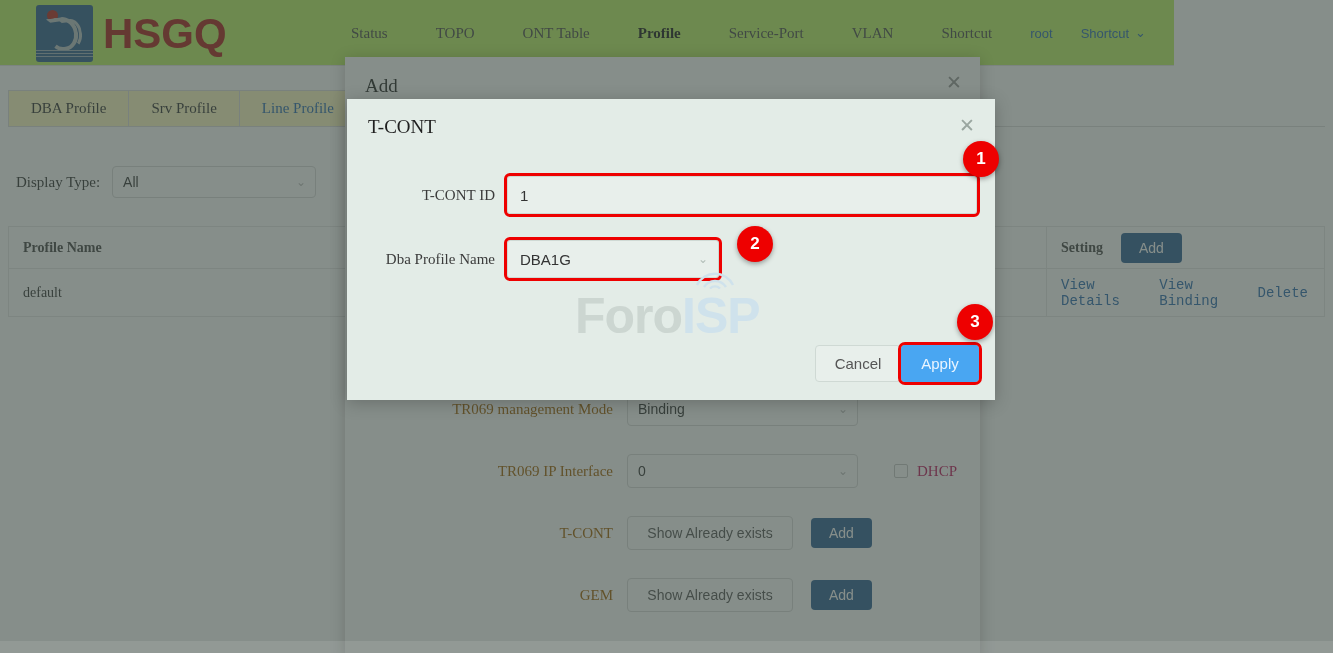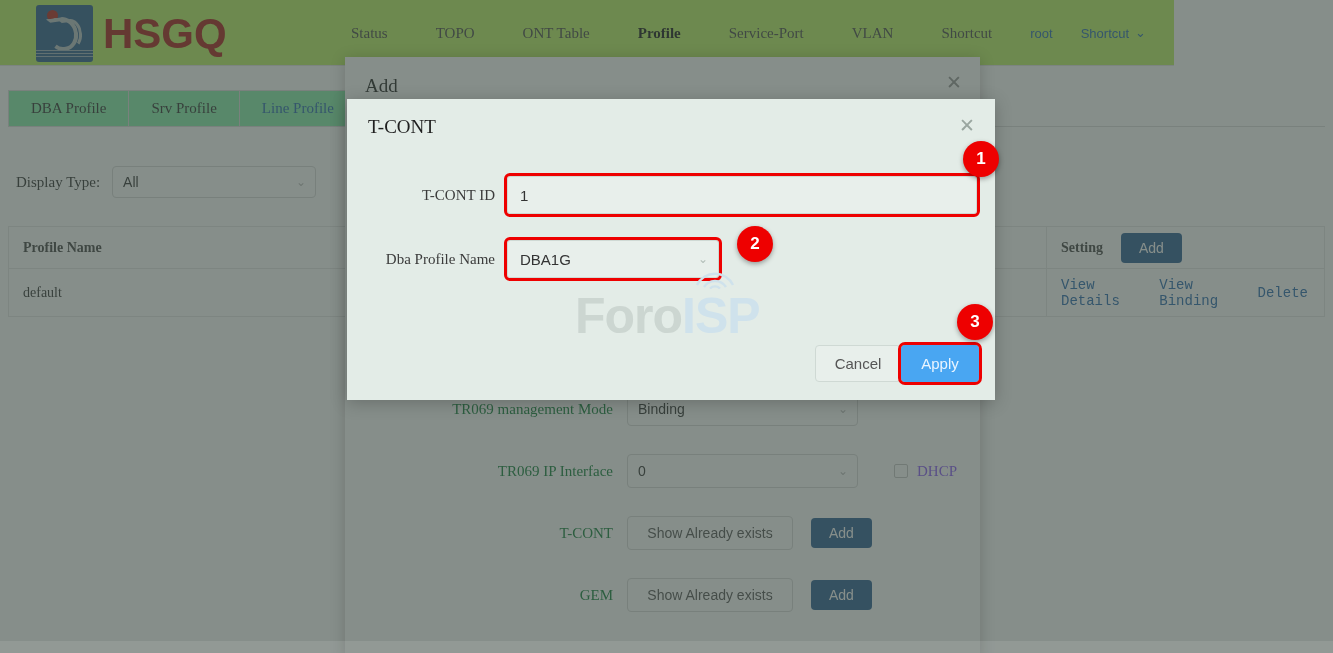--- a/index.html
+++ b/index.html
@@ -92,7 +92,7 @@
   }
   .tab {
     border: 1px solid #dcdcdc; border-bottom: none;
-    background: #86efac;
+    background: #fef9c3;
     padding: 0 22px;
     display: flex; align-items: center;
     font-size: 15px; color: #333; cursor: pointer;

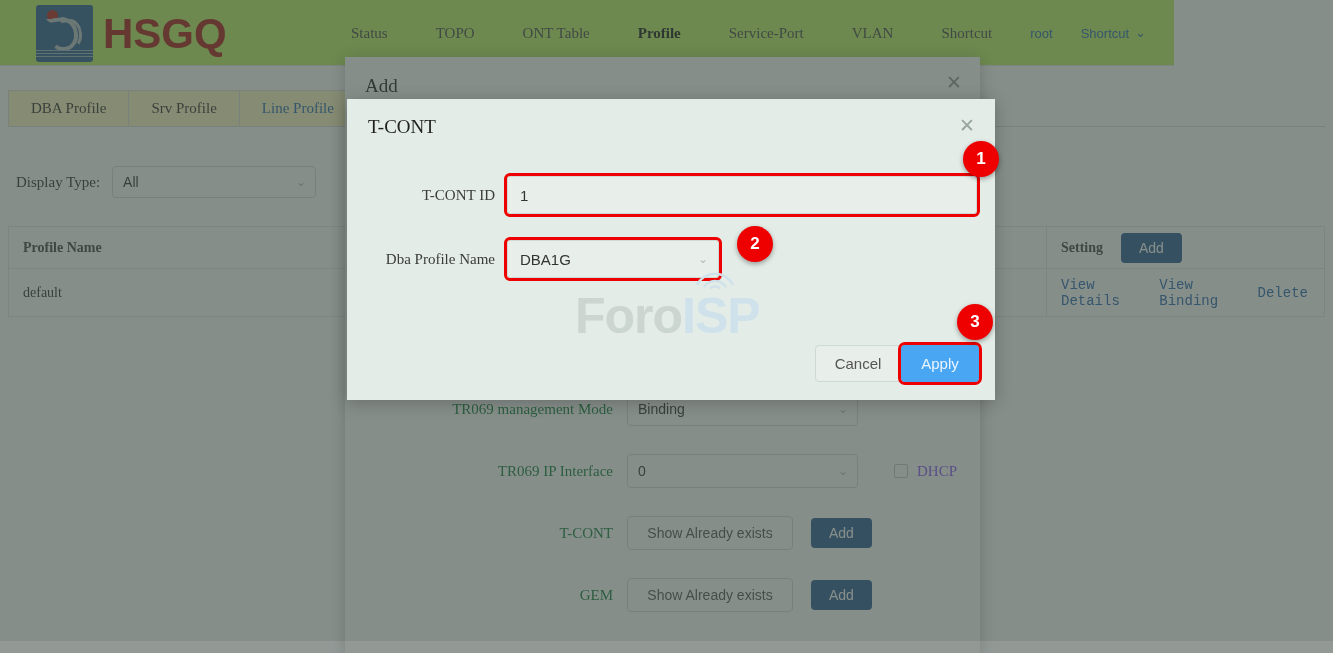--- a/index.html
+++ b/index.html
@@ -185,7 +185,7 @@
   }
   .flabel {
     width: 282px; text-align: right; padding-right: 14px;
-    font-size: 15px; color: #15803d;
+    font-size: 15px; color: #a16207;
   }
   .fctl-select {
     width: 231px; height: 34px; border: 1px solid #d9d9d9; border-radius: 4px;

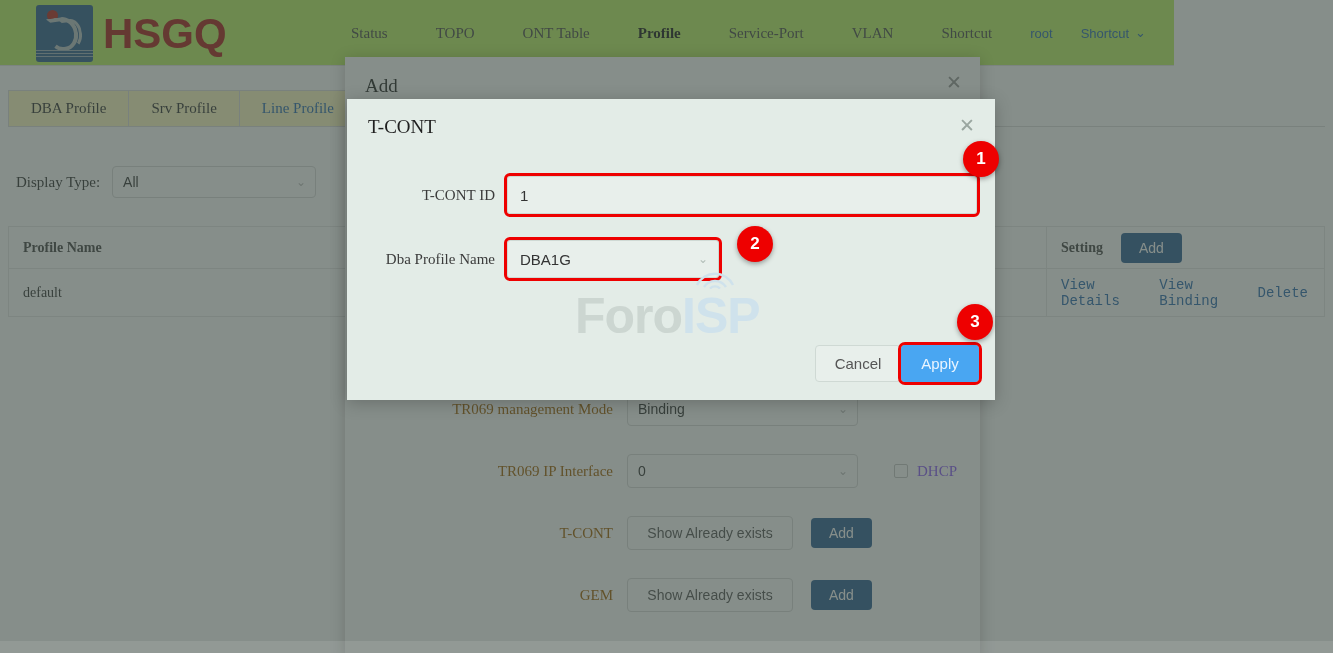--- a/index.html
+++ b/index.html
@@ -204,7 +204,7 @@
     width: 14px; height: 14px; border: 1px solid #c8c8c8; border-radius: 2px;
     background: #fff;
   }
-  .chklabel { font-size: 15px; color: #8b5cf6; }
+  .chklabel { font-size: 15px; color: #be185d; }
   .add-sm { margin-left: 18px; }
 
   

